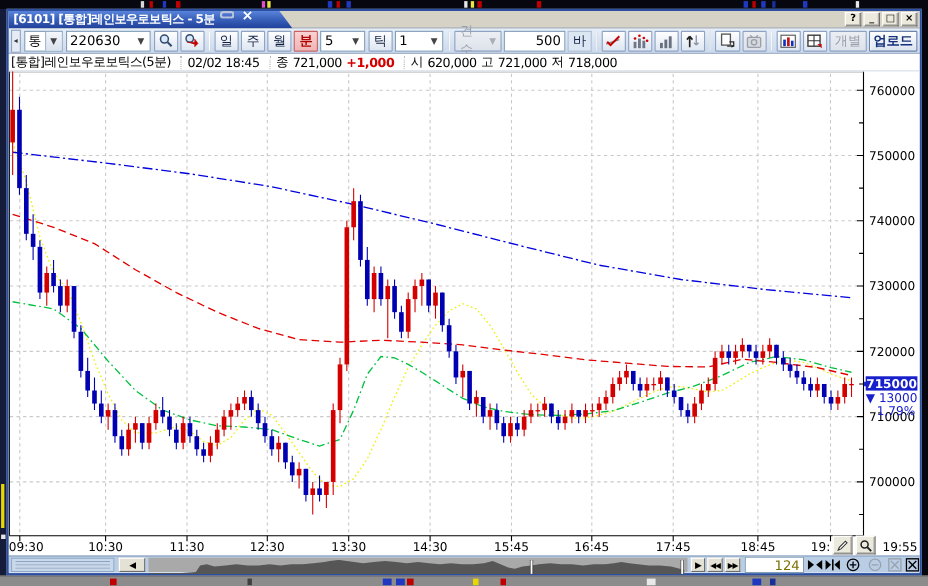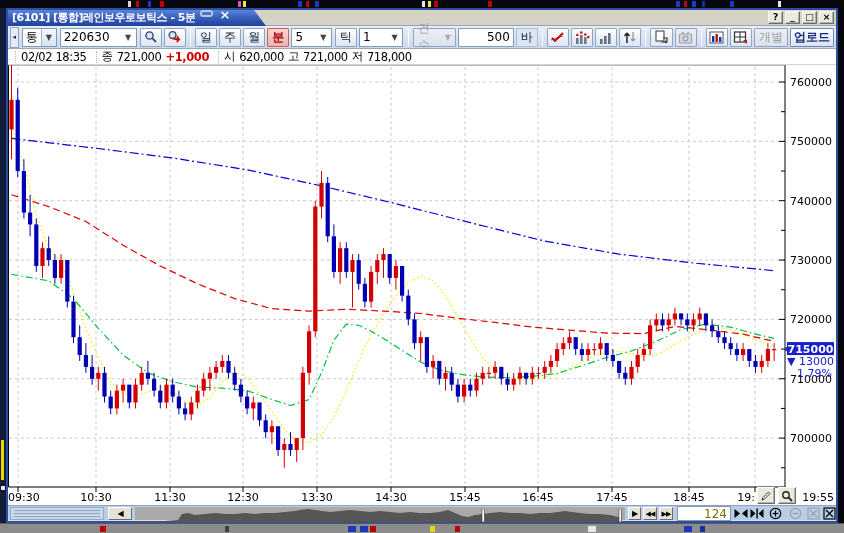--- a/index.html
+++ b/index.html
@@ -267,6 +267,7 @@
     </div>
 
     <div id="infobar">
+      <span>[통합]레인보우로보틱스(5분)</span>
       <span class="isep"></span>
       <span>02/02 18:35</span>
       <span class="isep"></span>

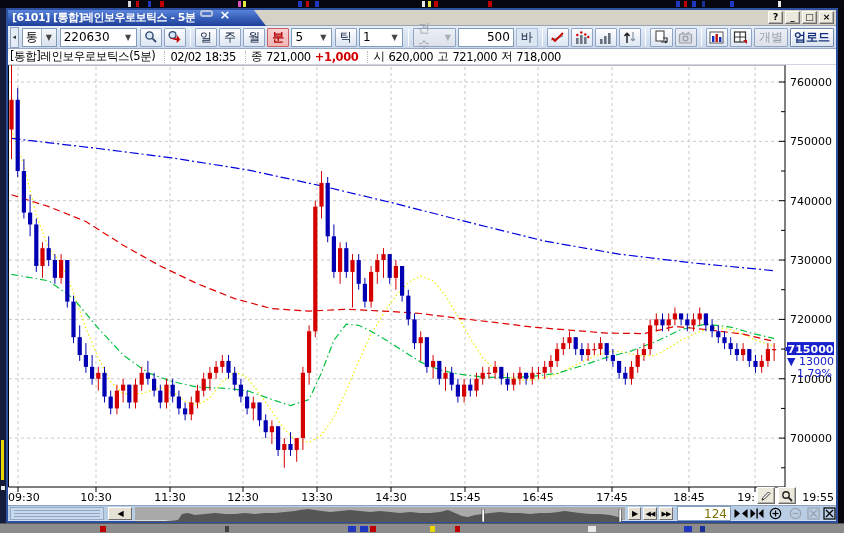--- a/index.html
+++ b/index.html
@@ -269,7 +269,7 @@
     <div id="infobar">
       <span>[통합]레인보우로보틱스(5분)</span>
       <span class="isep"></span>
-      <span>02/02 18:35</span>
+      <span>02/02 18:45</span>
       <span class="isep"></span>
       <span>종</span>
       <span>721,000</span>

